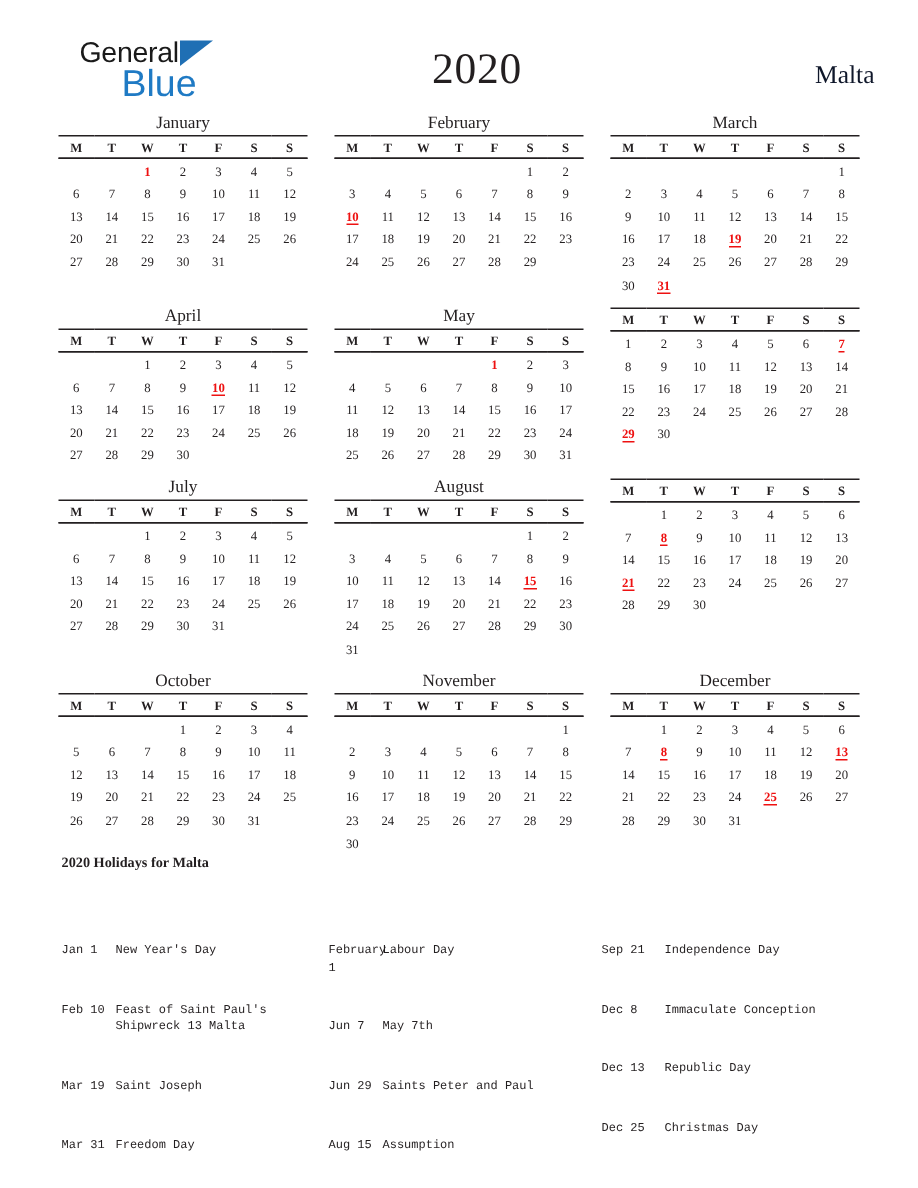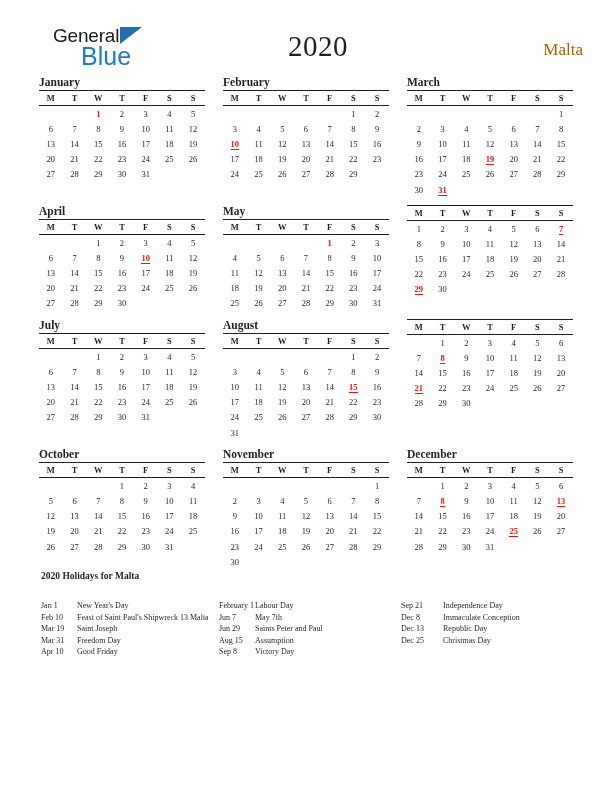--- a/index.html
+++ b/index.html
@@ -72,7 +72,7 @@
     right: 41px;
     top: 40px;
     font-size: 17px;
-    color: #a16207;
+    color: #0f172a;
   }
 
   

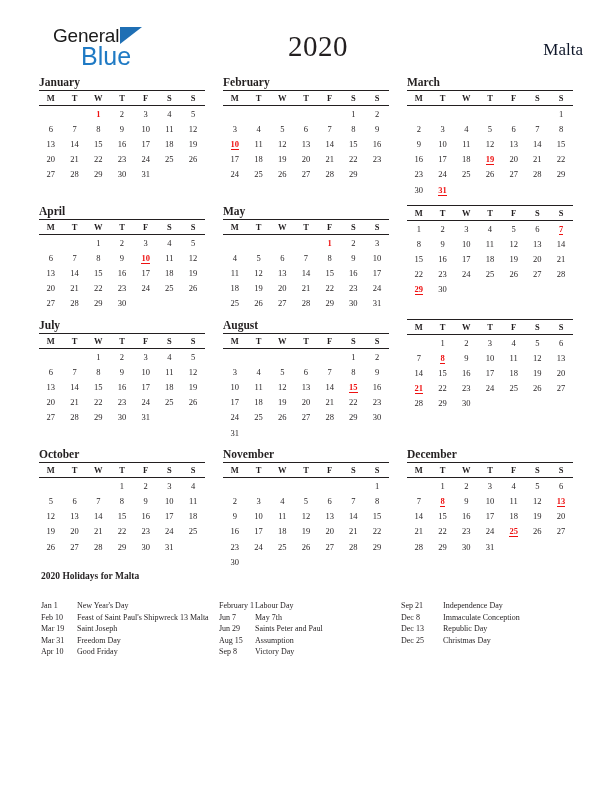--- a/index.html
+++ b/index.html
@@ -92,9 +92,9 @@
     margin-bottom: 8px;
   }
   .month-name {
-    text-align: left;
+    text-align: center;
     font-size: 11.5px;
-    font-weight: bold;
+    font-weight: normal;
     padding-bottom: 2px;
     color: #231f20;
     font-family: "Liberation Serif", "DejaVu Serif", serif;

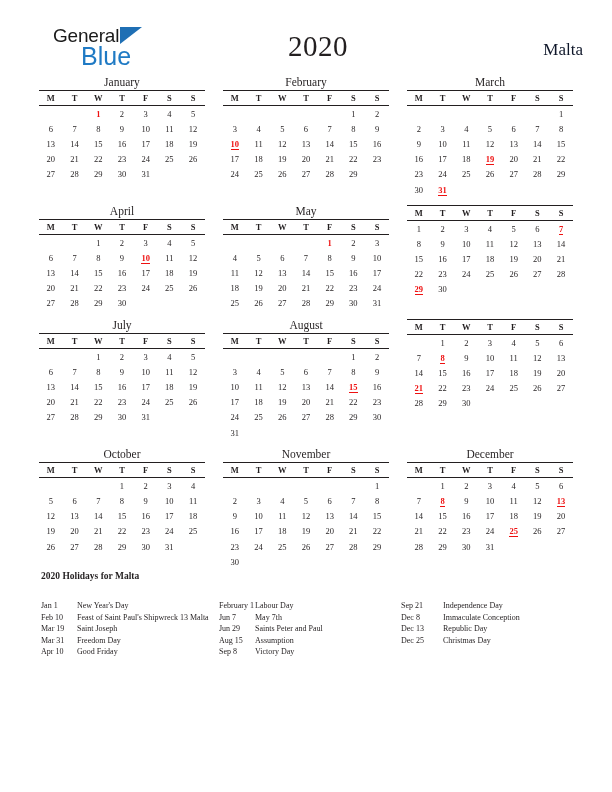--- a/index.html
+++ b/index.html
@@ -161,7 +161,8 @@
     font-size: 8px;
     line-height: 11.6px;
     color: #231f20;
-    font-family: Liberation Serif, serif;
+    font-family: Liberation Mono, monospace;
+    margin-top: 28px;
   }
   .hol-date {
     width: 36px;

